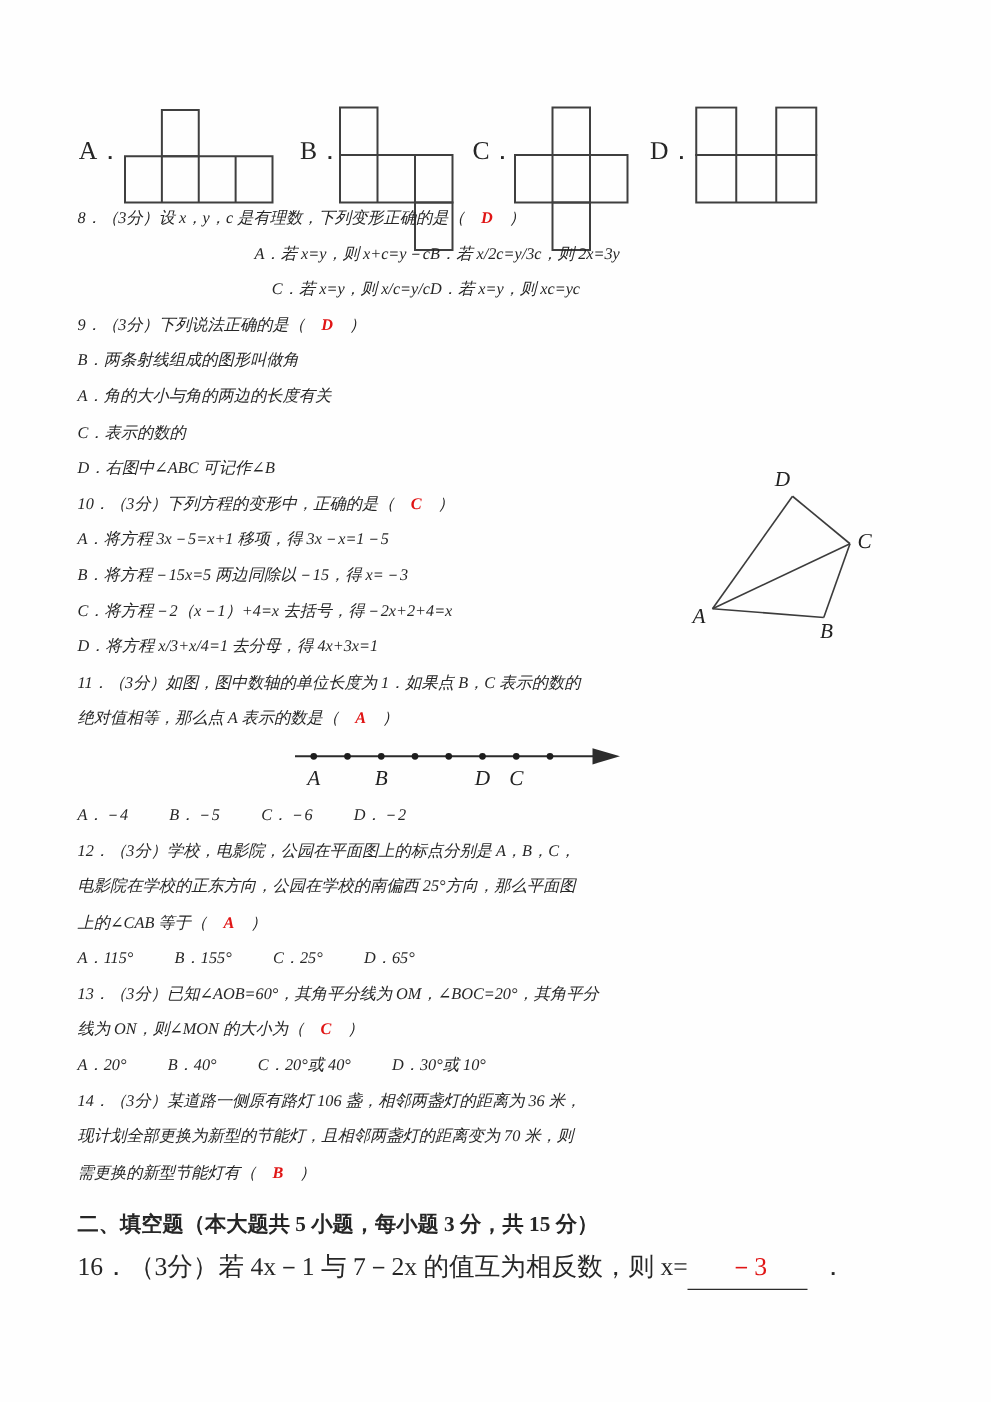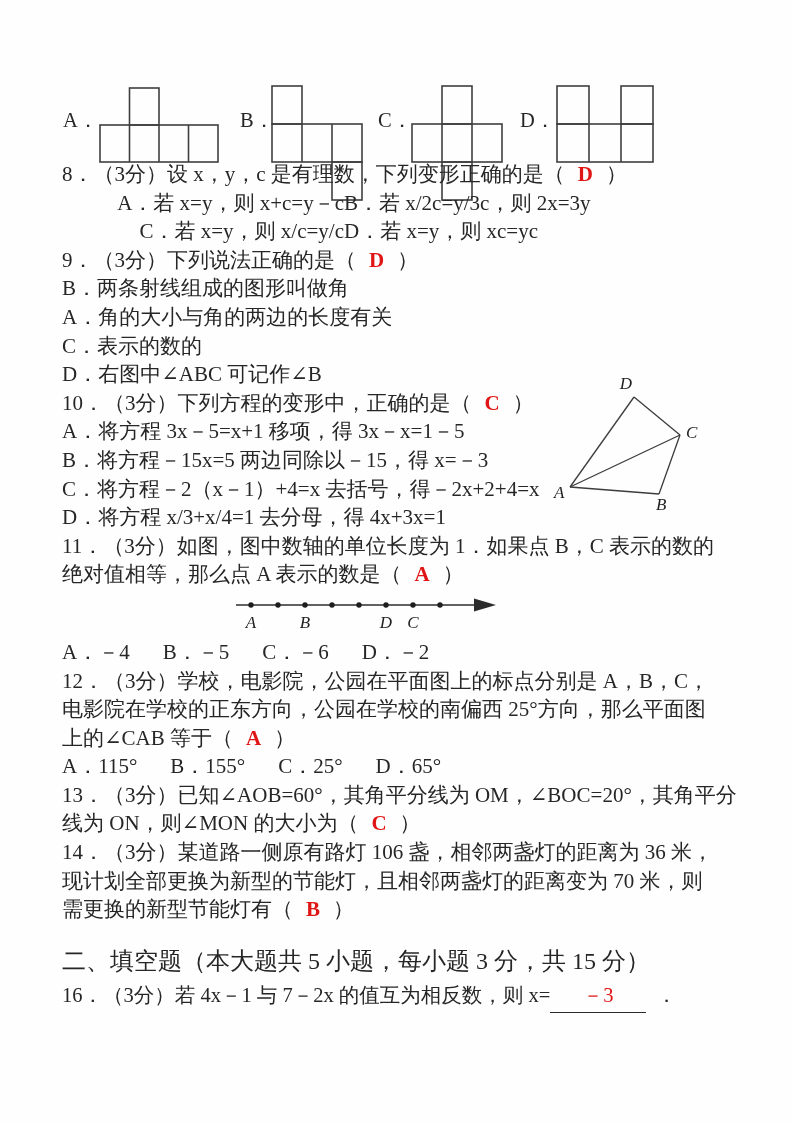--- a/index.html
+++ b/index.html
@@ -6,7 +6,7 @@
   .page{position:relative;width:793px;height:1122px;background:#fefefe;overflow:hidden;
         font-family:"Liberation Serif","DejaVu Serif",serif;color:#262626;}
   .content{position:absolute;left:62px;top:160px;width:680px;}
-  .line{font-size:21px;line-height:28.6px;height:28.6px;white-space:nowrap;}
+  .line{font-size:13px;line-height:28.6px;height:28.6px;white-space:nowrap;font-style:italic;}
   .ans{color:#e01515;font-weight:bold;padding:0 13px;}
   .col1{display:inline-block;width:282px;text-align:right;}
   .io{margin-right:33px;}

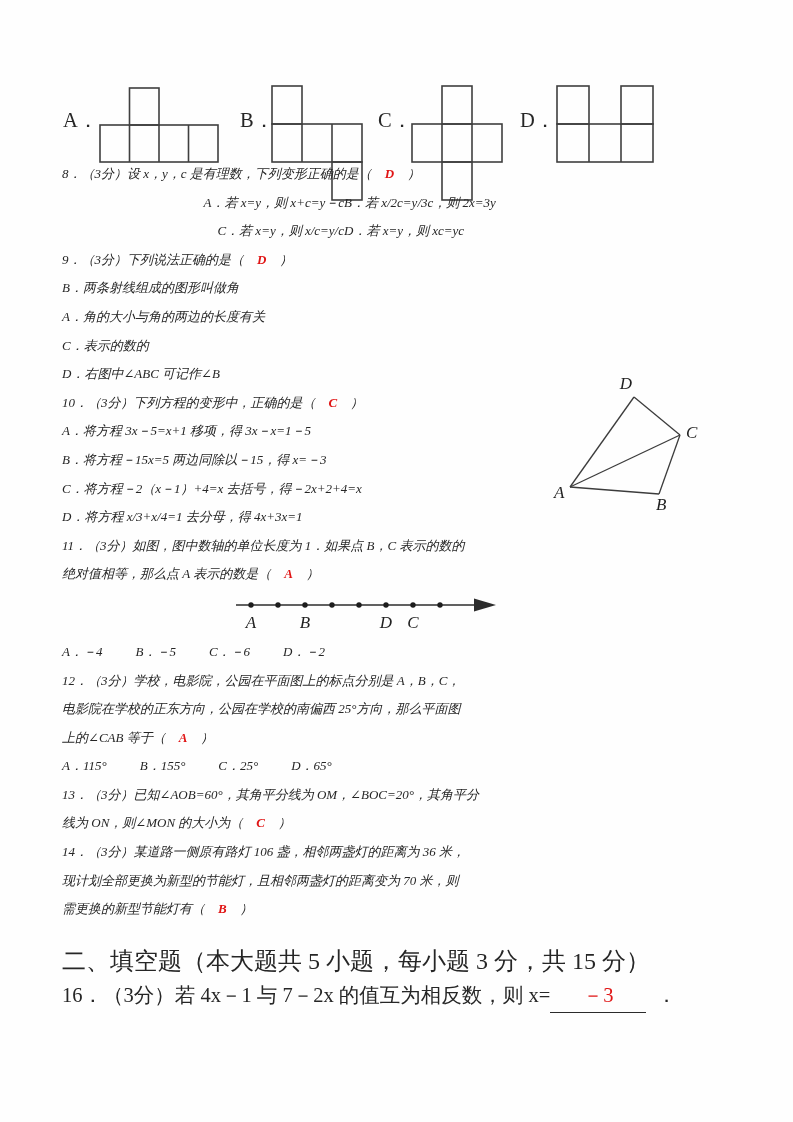--- a/index.html
+++ b/index.html
@@ -136,6 +136,7 @@
 
     <div class="line">13．（3分）已知∠AOB=60°，其角平分线为 OM，∠BOC=20°，其角平分</div>
     <div class="line"><span>线为 ON，则∠MON 的大小为（</span><span class="ans">C</span><span>）</span></div>
+    <div class="line"><span class="io">A．20°</span><span class="io">B．40°</span><span class="io">C．20°或 40°</span><span>D．30°或 10°</span></div>
 
     <div class="line">14．（3分）某道路一侧原有路灯 106 盏，相邻两盏灯的距离为 36 米，</div>
     <div class="line">现计划全部更换为新型的节能灯，且相邻两盏灯的距离变为 70 米，则</div>

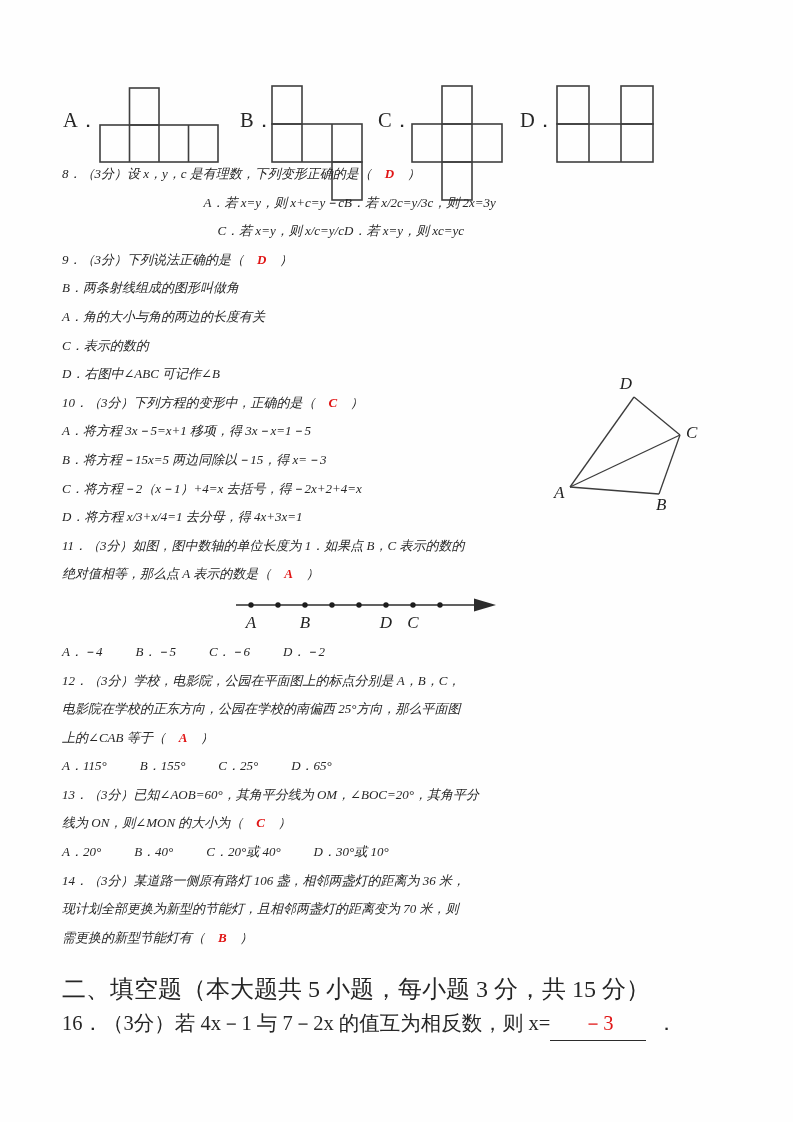--- a/index.html
+++ b/index.html
@@ -11,7 +11,7 @@
   .col1{display:inline-block;width:282px;text-align:right;}
   .io{margin-right:33px;}
   .nl-block{height:46px;padding-left:172px;padding-top:3px;}
-  .sec-head{font-weight:normal;font-size:24px;line-height:34px;height:34px;margin-top:20px;white-space:nowrap;}
+  .sec-head{font-weight:bold;font-size:17px;line-height:34px;height:34px;margin-top:11px;white-space:nowrap;}
   .line-fill{font-size:20.5px;line-height:34px;height:34px;white-space:nowrap;}
   .blank{display:inline-block;min-width:96px;border-bottom:1.6px solid #2b2b2b;text-align:center;}
   .blank .fill{color:#e01515;}

